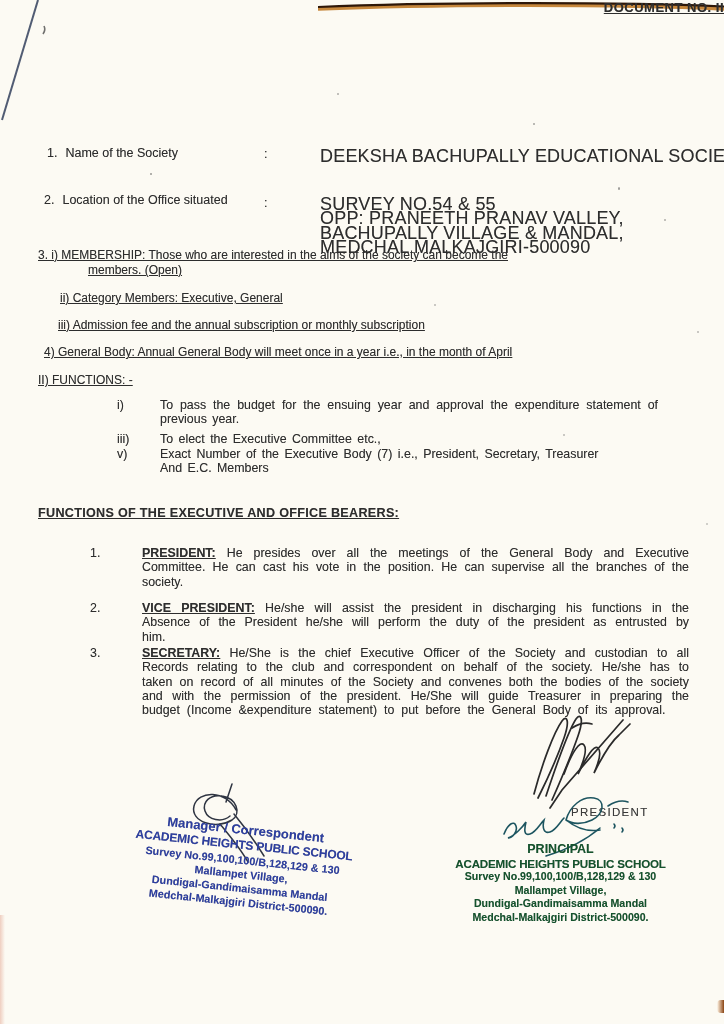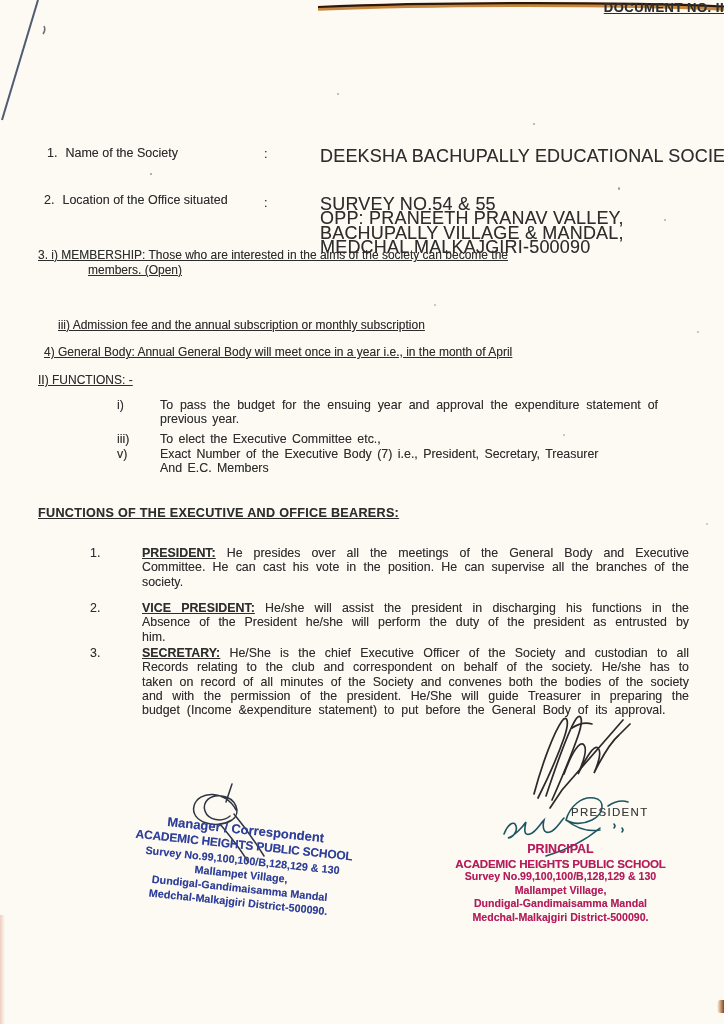--- a/index.html
+++ b/index.html
@@ -100,6 +100,7 @@
 
   <div class="abs mline" style="left:38px;top:248px">3. i) MEMBERSHIP:  Those who are interested in the aims of the society can become the</div>
   <div class="abs mline" style="left:88px;top:263px">members. (Open)</div>
+  <div class="abs mline" style="left:60px;top:291px">ii)  Category Members: Executive, General</div>
   <div class="abs mline" style="left:58px;top:318px">iii) Admission fee and the annual subscription or monthly subscription</div>
   <div class="abs mline" style="left:44px;top:345px">4)  General Body:  Annual General Body will meet once in a year i.e., in the month of April</div>
 

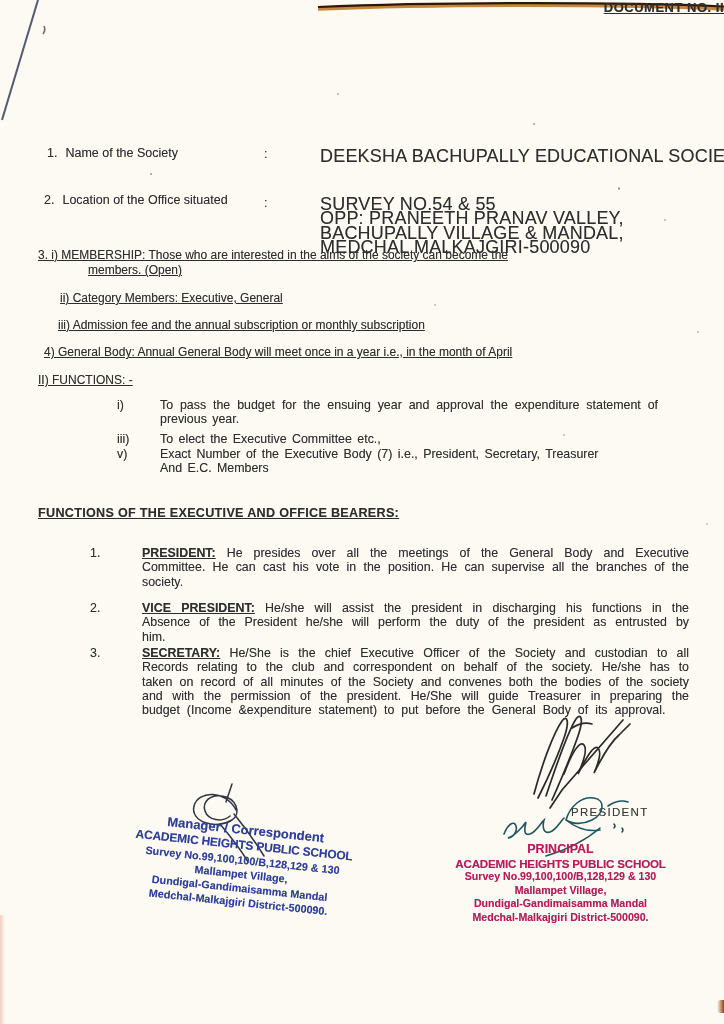--- a/index.html
+++ b/index.html
@@ -43,7 +43,7 @@
   .left-stamp .role{font-size:13px;}
   .left-stamp .school{font-size:12px;letter-spacing:-.2px;line-height:16px;}
   .left-stamp .small{font-size:10.8px;}
-  .right-stamp{left:438px;top:843px;width:245px;color:#be185d;line-height:13.6px;}
+  .right-stamp{left:438px;top:843px;width:245px;color:#14532d;line-height:13.6px;}
   .right-stamp .role{font-size:12.5px;}
   .right-stamp .school{font-size:11.6px;letter-spacing:-.2px;}
   .right-stamp .small{font-size:10.6px;}

